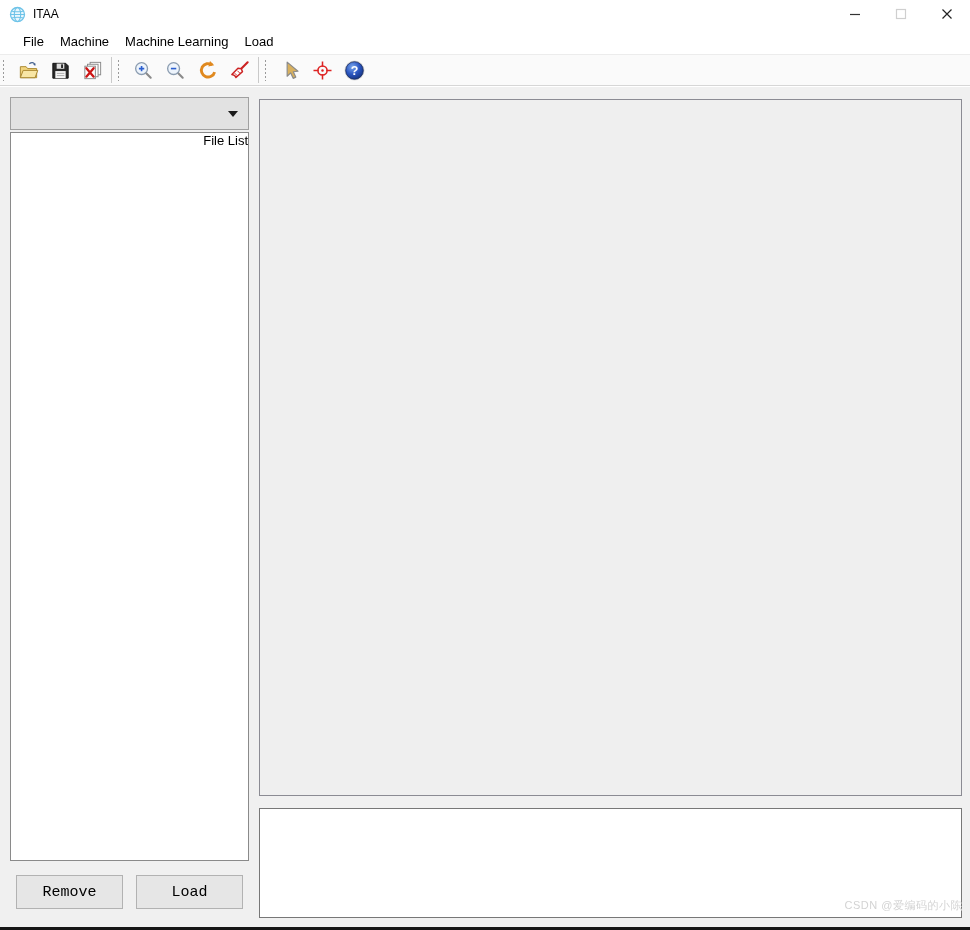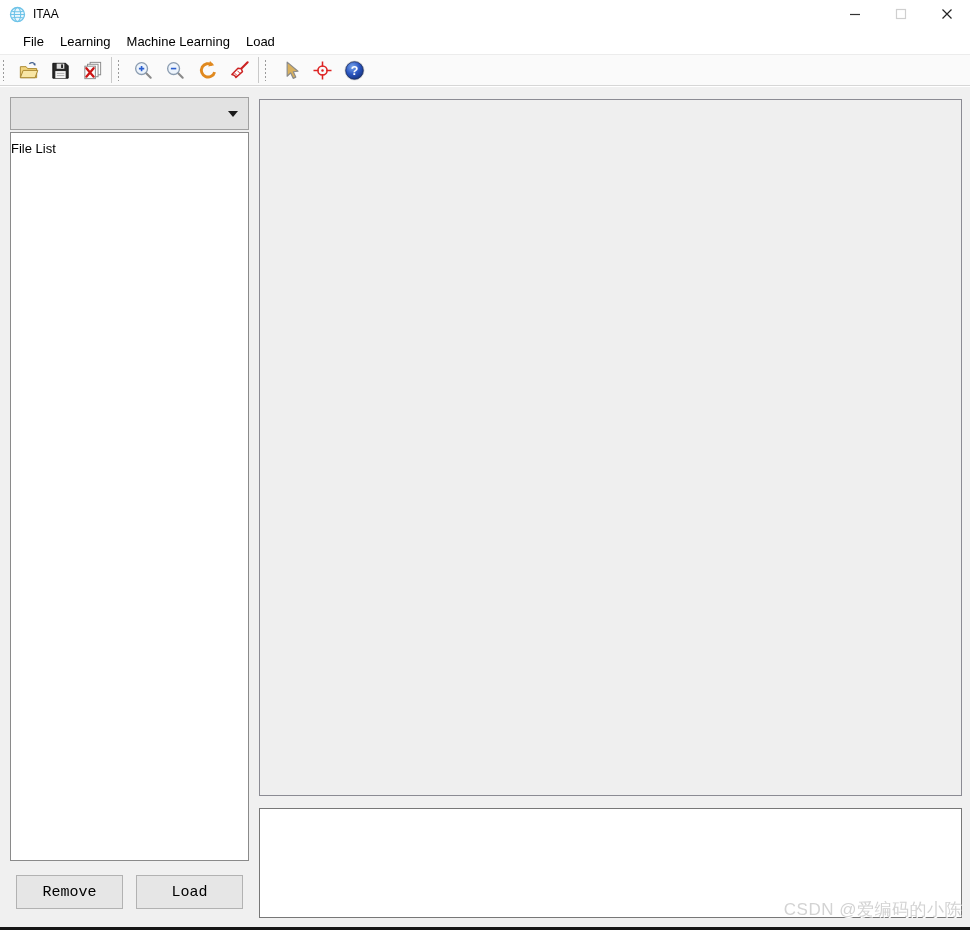--- a/index.html
+++ b/index.html
@@ -79,7 +79,7 @@
 
   <div class="menubar">
     <button class="menu-item">File</button>
-    <button class="menu-item">Learning</button>
+    <button class="menu-item">Machine</button>
     <button class="menu-item">Machine Learning</button>
     <button class="menu-item">Load</button>
   </div>

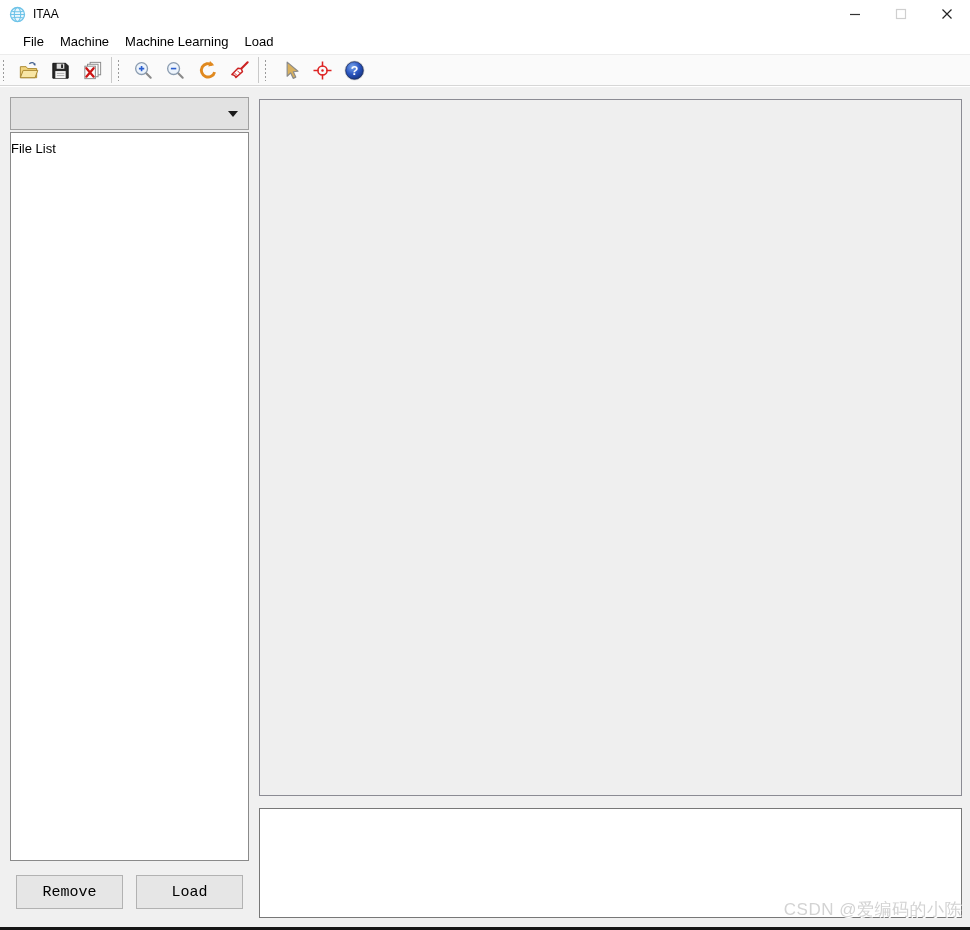--- a/index.html
+++ b/index.html
@@ -33,7 +33,7 @@
   .combo-value{flex:1;font-size:12px;color:#000;padding-left:6px;}
   .combo-arrow{width:0;height:0;border-left:5px solid transparent;border-right:5px solid transparent;border-top:6px solid #1a1a1a;margin-right:10px;}
   .filelist{position:absolute;left:10px;top:45px;width:239px;height:729px;background:#ffffff;border:1px solid #8a8a8a;box-sizing:border-box;}
-  .filelist-title{display:block;text-align:left;font-size:13px;color:#000;padding-top:8px;}
+  .filelist-title{display:block;text-align:right;font-size:13px;color:#000;}
   .side-btn{position:absolute;width:107px;height:34px;background:#e6e6e6;border:1px solid #b2b2b2;box-sizing:border-box;
     font-family:"Liberation Mono",monospace;font-size:15px;color:#000;display:flex;align-items:center;justify-content:center;}
   .btn-remove{left:16px;top:788px;text-align:center;}

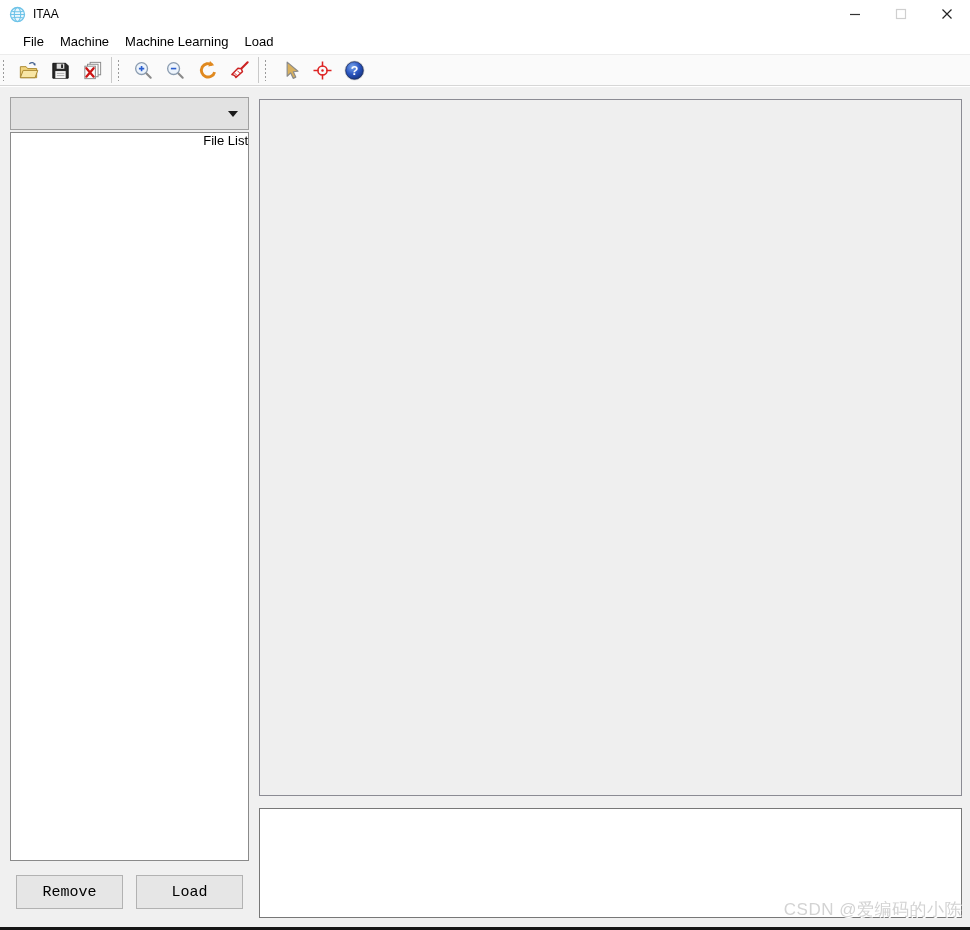--- a/index.html
+++ b/index.html
@@ -40,7 +40,7 @@
   .btn-load{left:136px;top:788px;}
   .main-panel{position:absolute;left:259px;top:12px;width:703px;height:697px;background:#efefef;border:1px solid #8b8b93;box-sizing:border-box;}
   .bottom-panel{position:absolute;left:259px;top:721px;width:703px;height:110px;background:#ffffff;border:1px solid #777777;box-sizing:border-box;}
-  .watermark{position:absolute;right:8px;top:811px;font-size:17px;color:#d3d3d3;text-shadow:1px 1px 0 #ffffff;letter-spacing:0.5px;}
+  .watermark{position:absolute;right:8px;top:811px;font-size:11px;color:#d3d3d3;text-shadow:1px 1px 0 #ffffff;letter-spacing:0.5px;}
   .bottom-edge{position:absolute;left:0;top:927px;width:970px;height:3px;background:#161616;}
 </style>
 </head>

